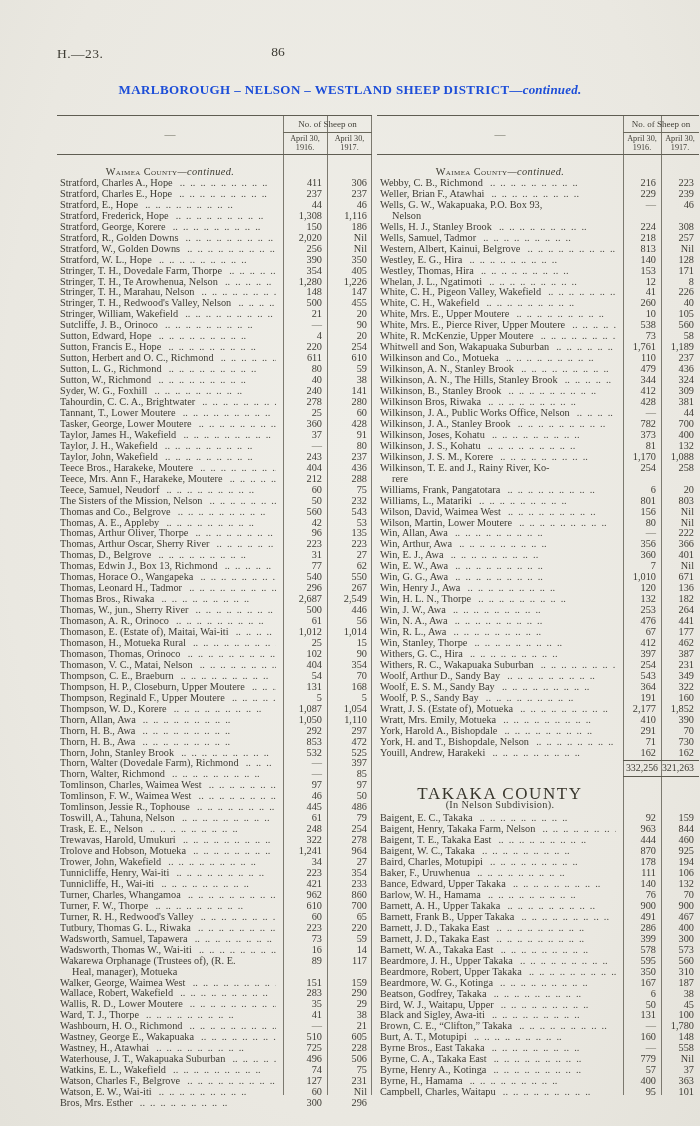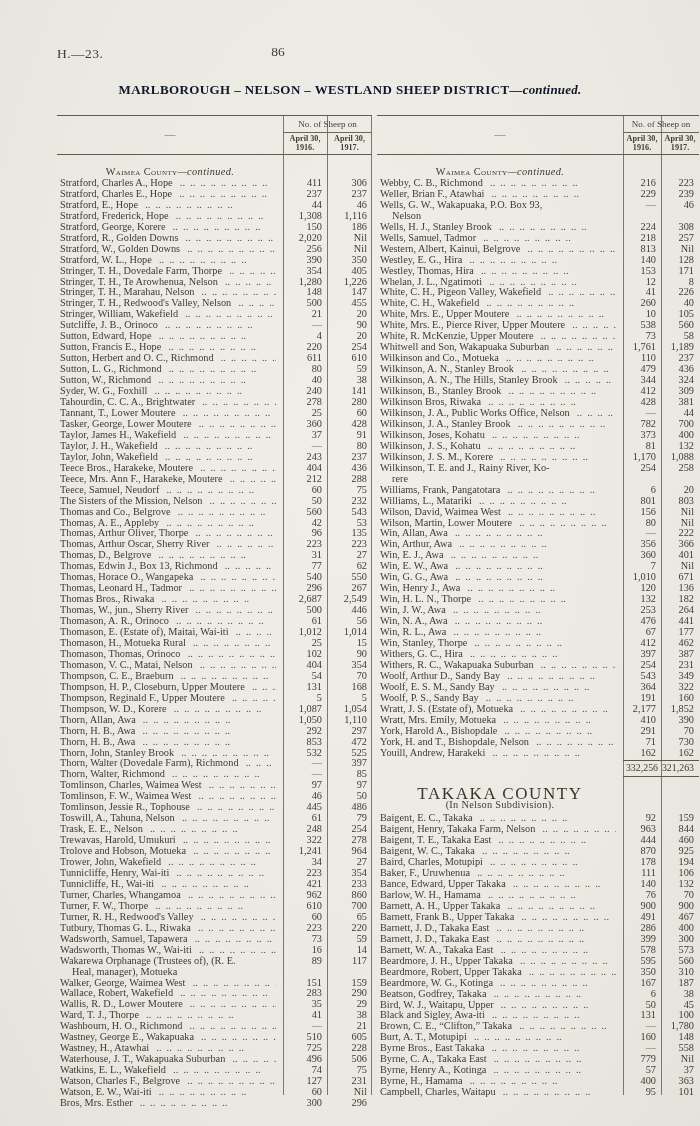--- a/index.html
+++ b/index.html
@@ -13,7 +13,7 @@
   }
   .docref{position:absolute;left:57px;top:46px;font-size:13.5px;letter-spacing:.5px;}
   .pagenum{position:absolute;left:0;top:44px;width:556px;text-align:center;font-size:13.5px;}
-  .title{position:absolute;left:0;top:82px;width:700px;text-align:center;font-size:13px;font-weight:bold;letter-spacing:.4px;color:#0f172a;}
+  .title{position:absolute;left:0;top:82px;width:700px;text-align:center;font-size:13px;font-weight:bold;letter-spacing:.4px;color:#1d4ed8;}
   .title .it{font-style:italic;font-weight:bold;letter-spacing:.2px;}
 
   .half{position:absolute;top:115px;height:979px;border-top:1px solid #5f5d52;}

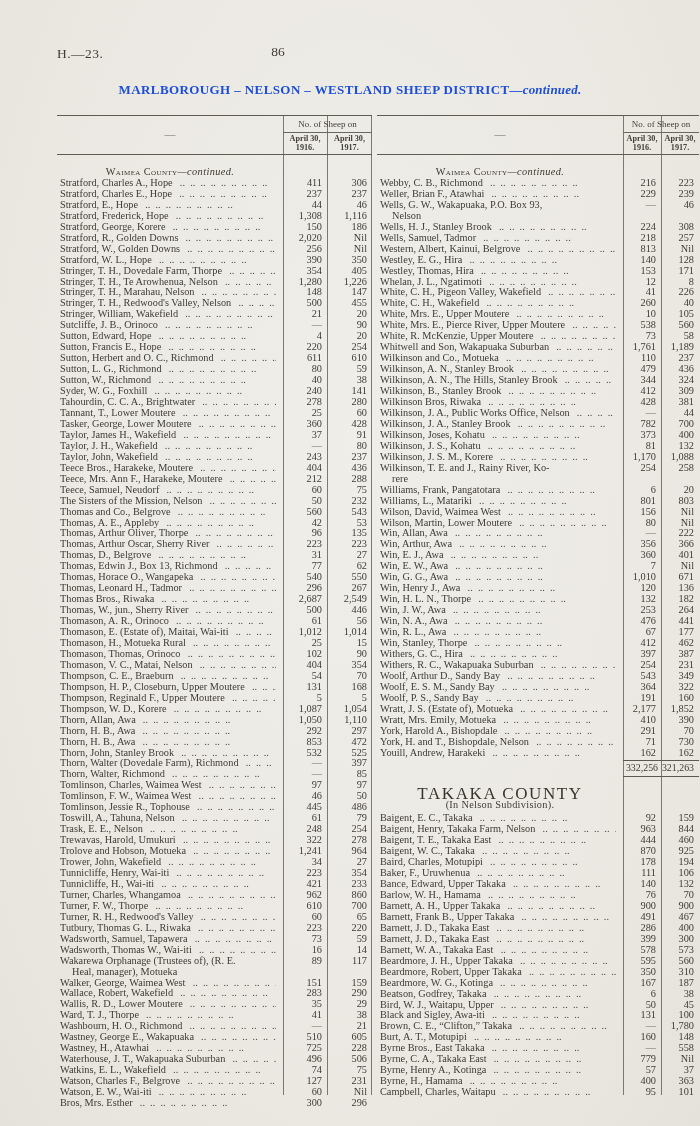--- a/index.html
+++ b/index.html
@@ -29,7 +29,7 @@
   .dash-hdr{position:absolute;left:0;top:12px;width:var(--nw);text-align:center;color:#6f6d61;font-size:11px;}
   .sheep-hdr{position:absolute;left:var(--nw);right:0;top:0;height:16px;line-height:17px;border-bottom:1px solid #6a685c;
     text-align:center;font-size:9px;color:#403e36;}
-  .date-hdr{position:absolute;top:19px;text-align:center;font-size:8.2px;line-height:8.8px;color:#403e36;font-weight:bold;}
+  .date-hdr{position:absolute;top:19px;text-align:center;font-size:8.2px;line-height:8.8px;color:#403e36;}
   .dh1{left:var(--nw);width:var(--c1);}
   .dh2{left:calc(var(--nw) + var(--c1));width:var(--c2);}
 

